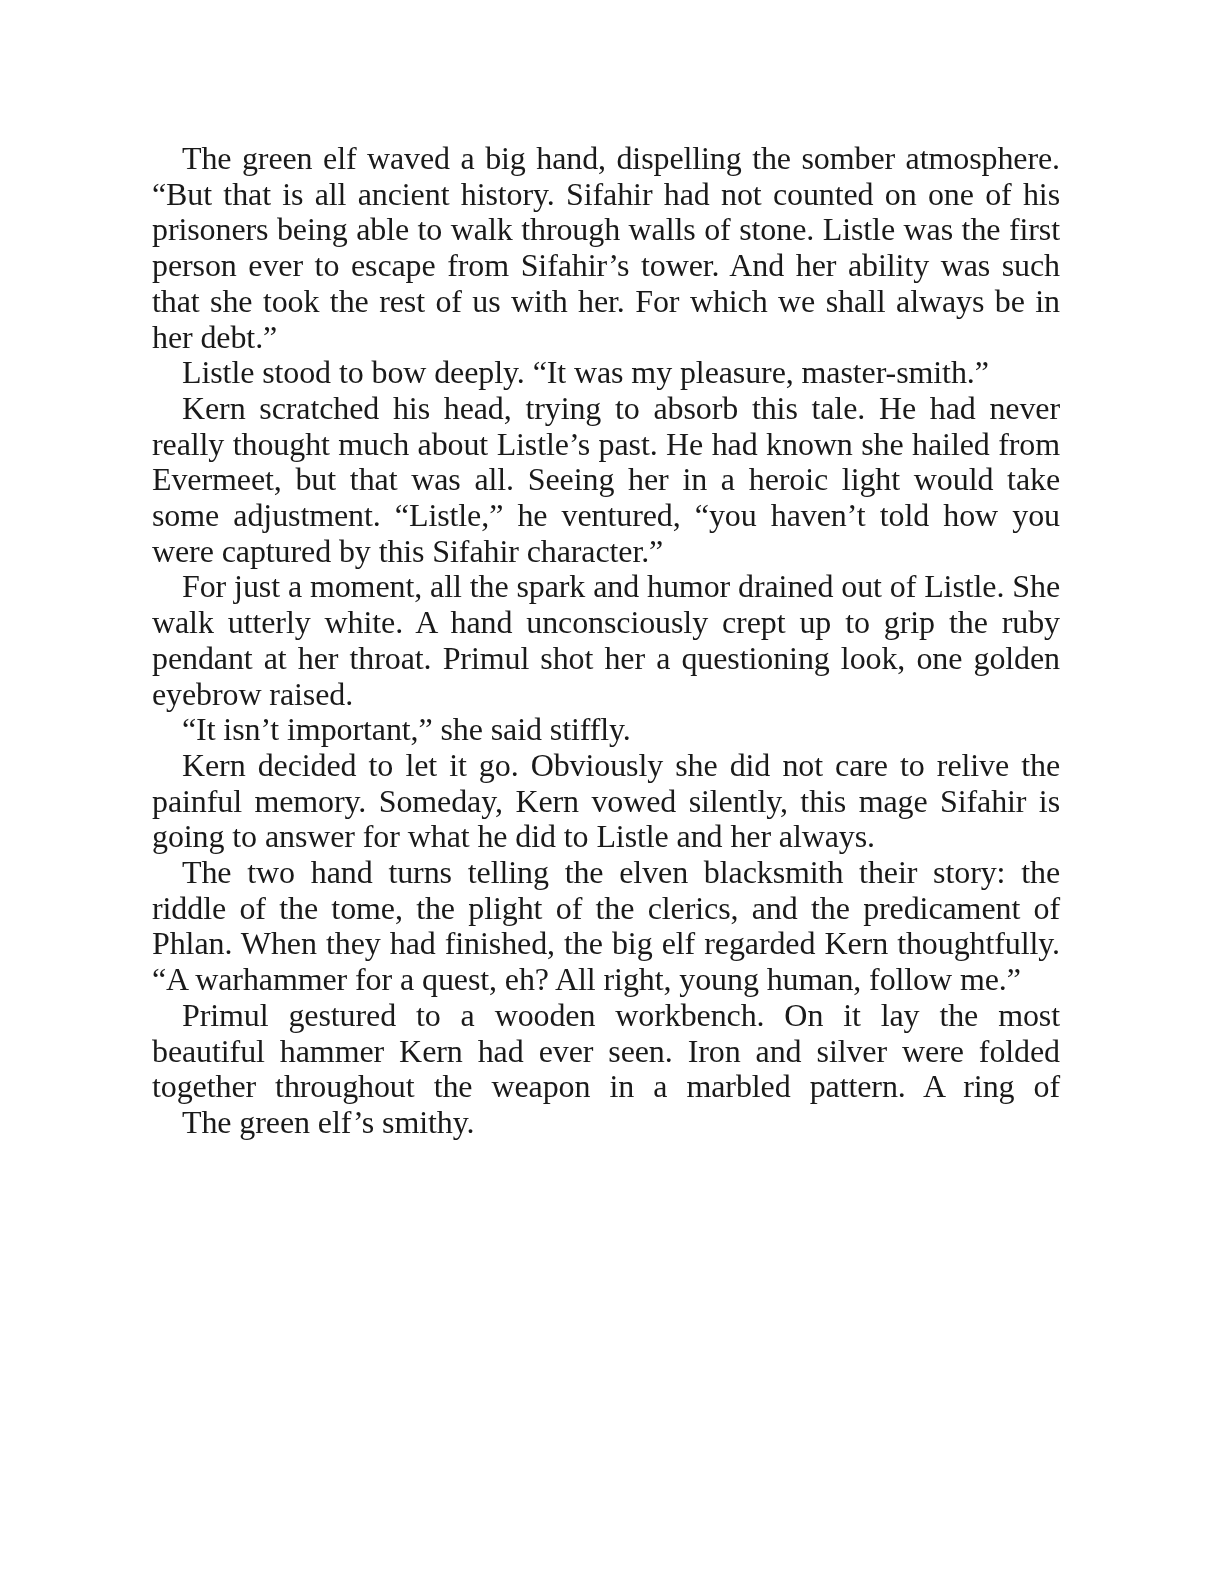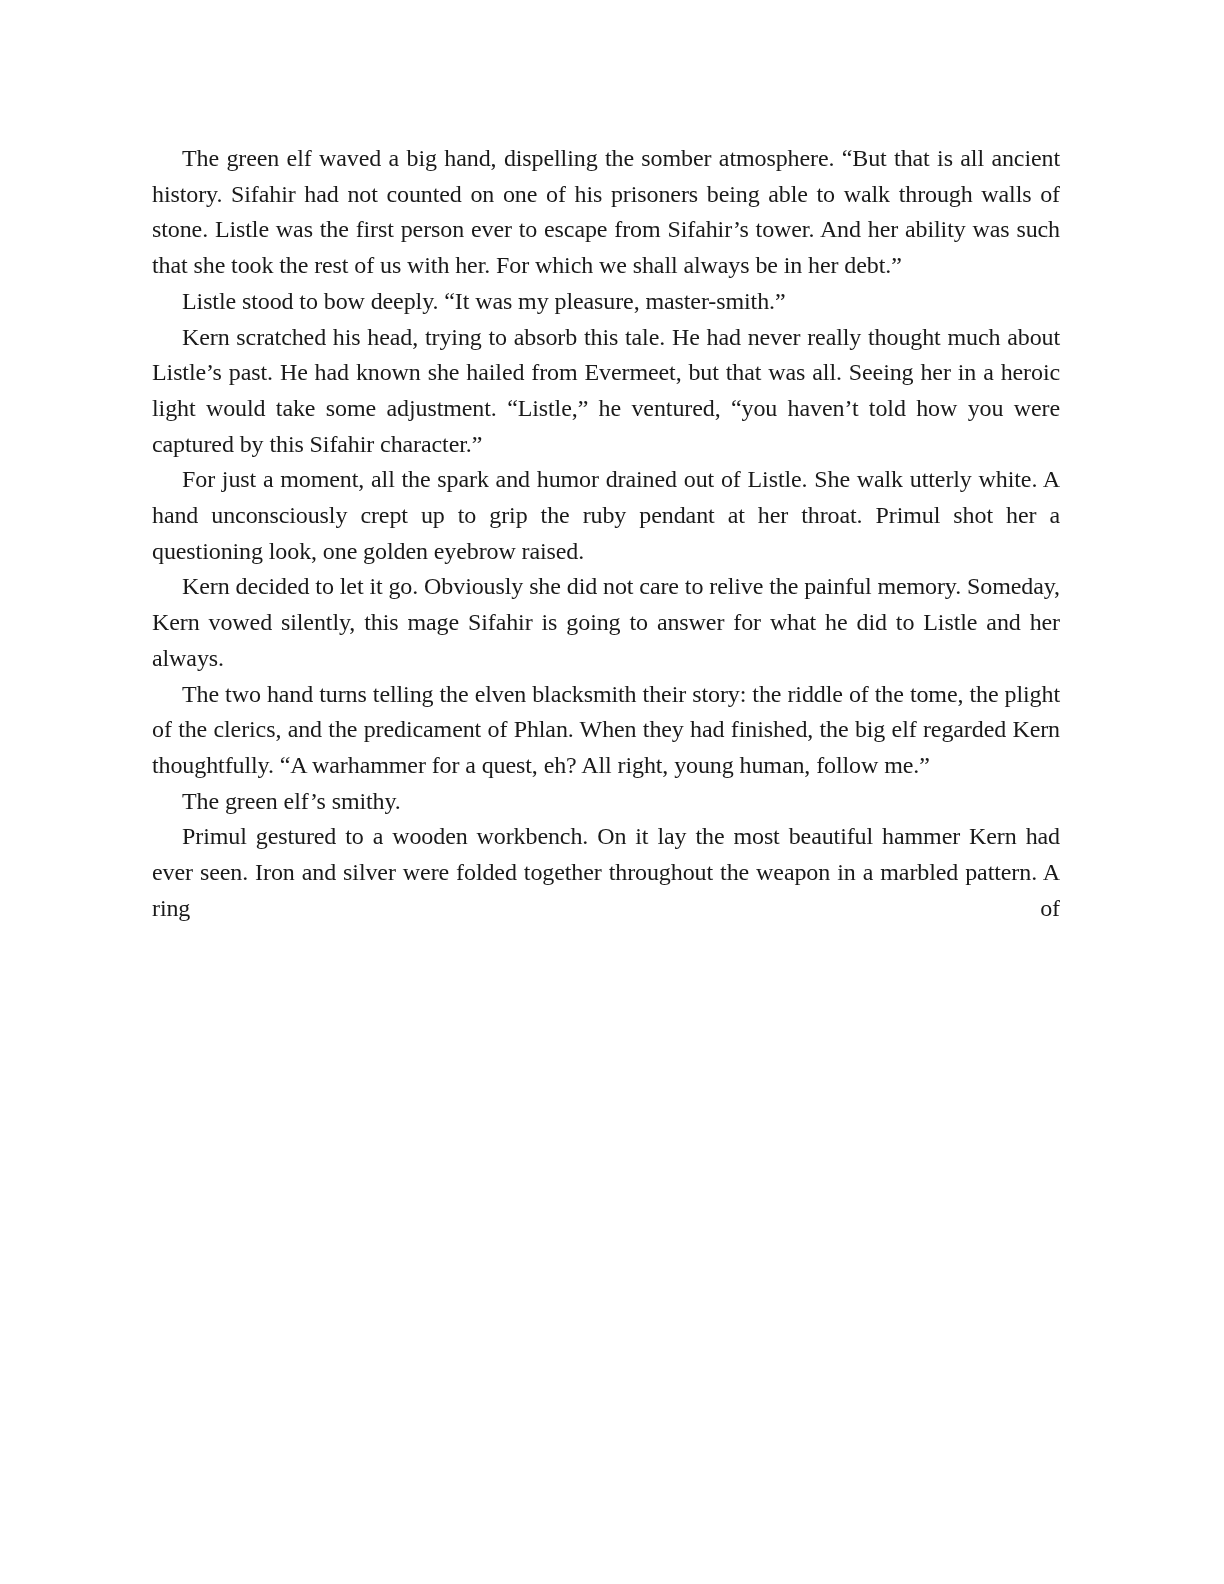--- a/index.html
+++ b/index.html
@@ -19,7 +19,7 @@
       top: 141px;
       width: 908px;
       font-family: "Liberation Serif", "DejaVu Serif", serif;
-      font-size: 24px;
+      font-size: 32px;
       line-height: 35.7px;
       color: #1a1a1a;
       letter-spacing: -0.1px;

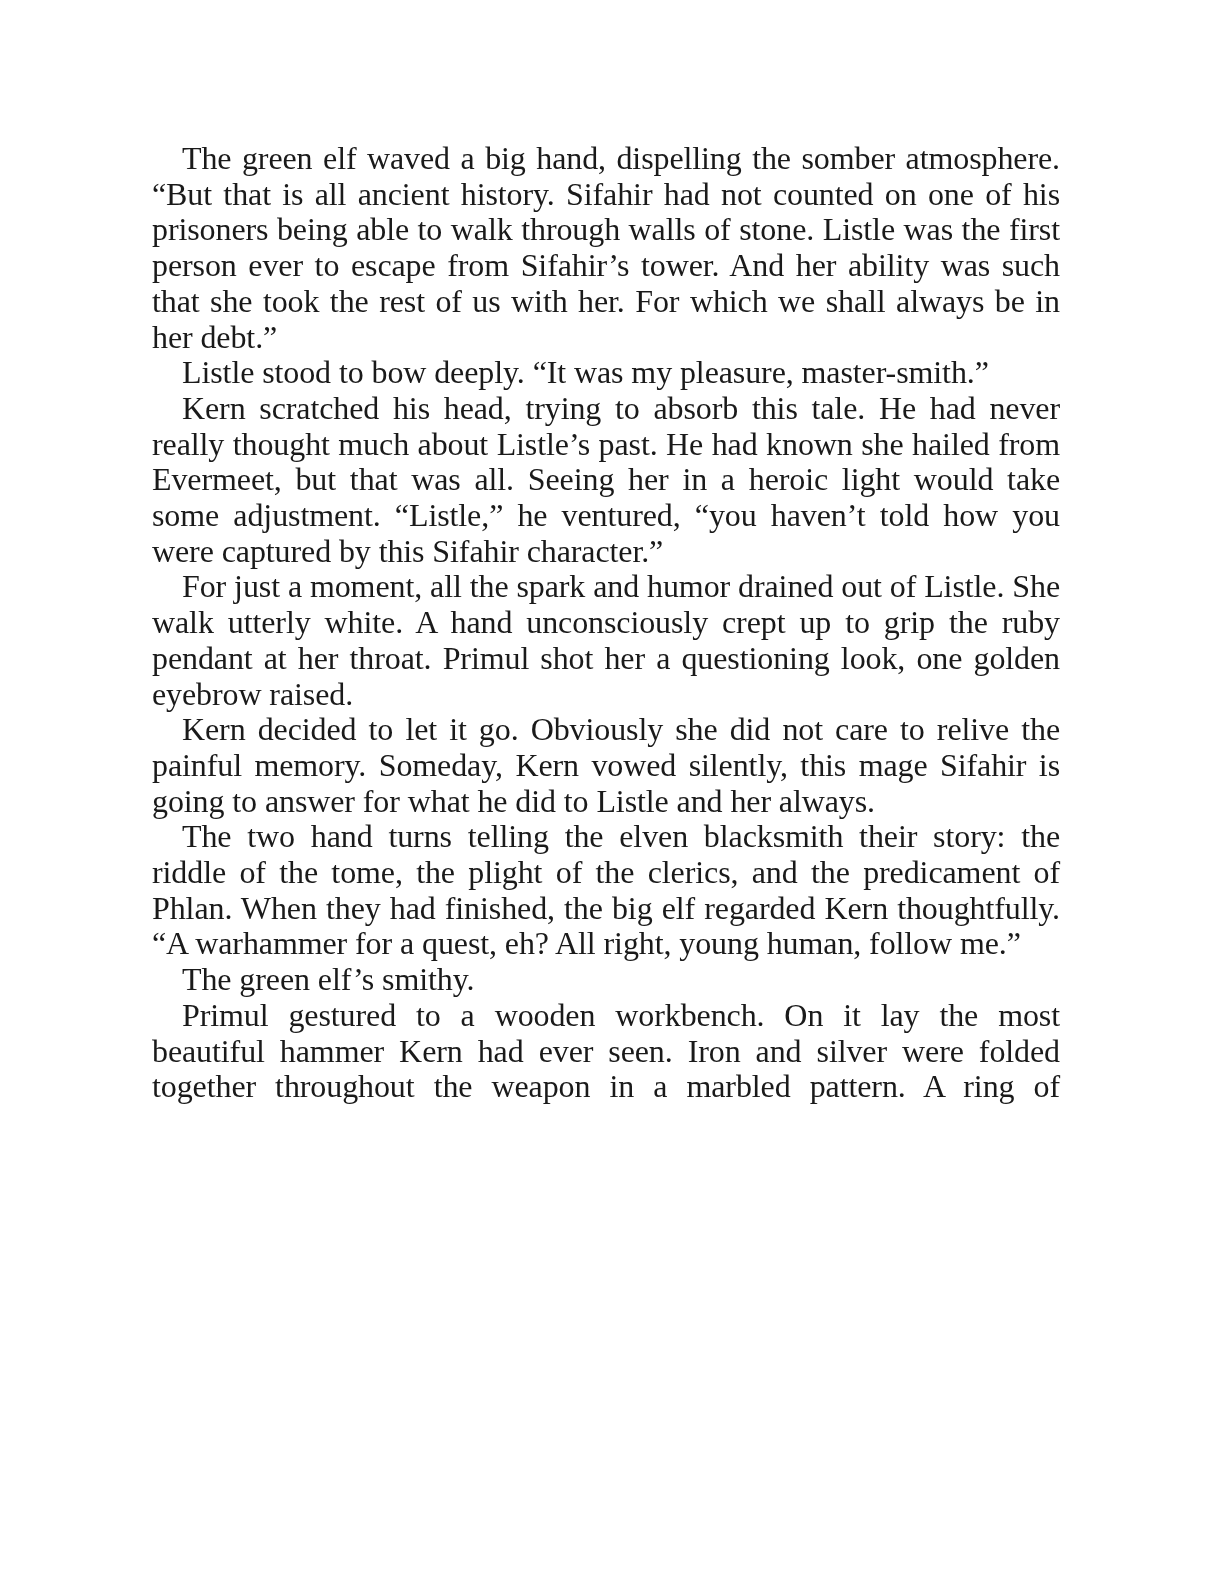--- a/index.html
+++ b/index.html
@@ -43,6 +43,7 @@
   <p class="para">Listle stood to bow deeply. “It was my pleasure, master-smith.”</p>
   <p class="para">Kern scratched his head, trying to absorb this tale. He had never really thought much about Listle’s past. He had known she hailed from Evermeet, but that was all. Seeing her in a heroic light would take some adjustment. “Listle,” he ventured, “you haven’t told how you were captured by this Sifahir character.”</p>
   <p class="para">For just a moment, all the spark and humor drained out of Listle. She walk utterly white. A hand unconsciously crept up to grip the ruby pendant at her throat. Primul shot her a questioning look, one golden eyebrow raised.</p>
+  <p class="para">“It isn’t important,” she said stiffly.</p>
   <p class="para">Kern decided to let it go. Obviously she did not care to relive the painful memory. Someday, Kern vowed silently, this mage Sifahir is going to answer for what he did to Listle and her always.</p>
   <p class="para">The two hand turns telling the elven blacksmith their story: the riddle of the tome, the plight of the clerics, and the predicament of Phlan. When they had finished, the big elf regarded Kern thoughtfully. “A warhammer for a quest, eh? All right, young human, follow me.”</p>
   <p class="para">The green elf’s smithy.</p>

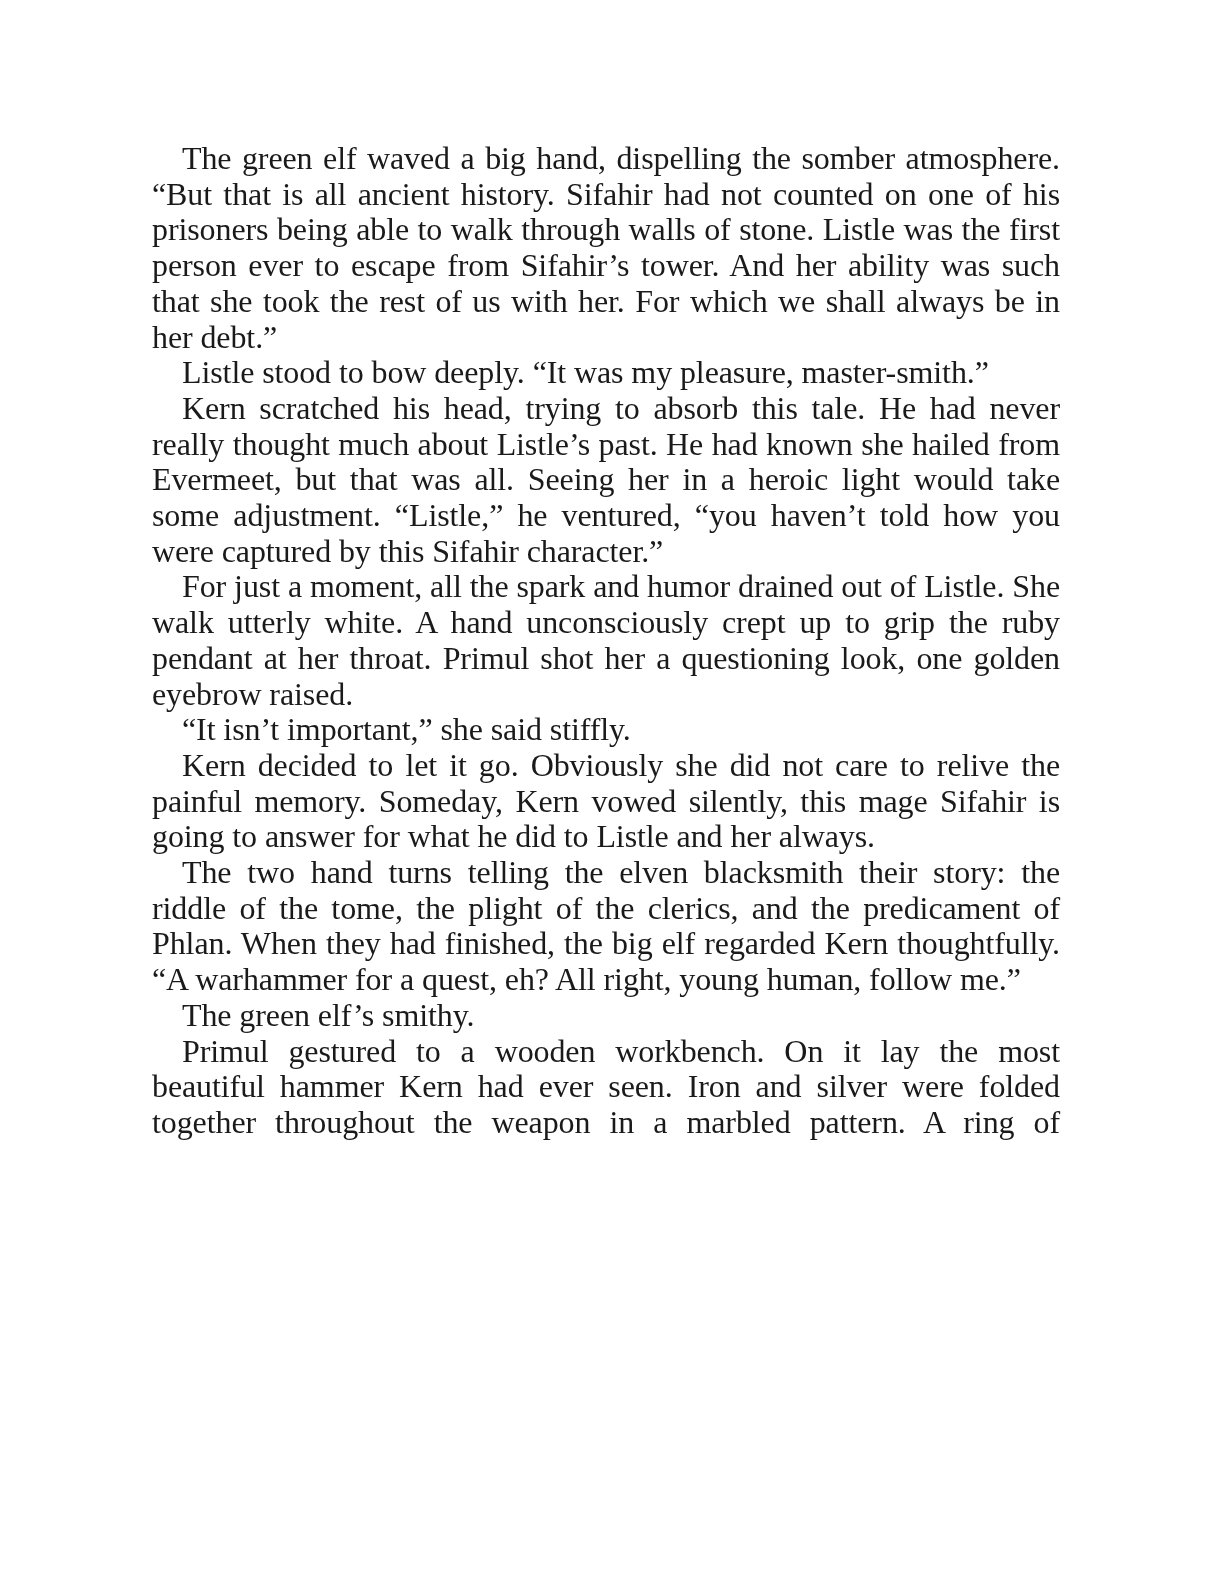--- a/index.html
+++ b/index.html
@@ -46,8 +46,8 @@
   <p class="para">“It isn’t important,” she said stiffly.</p>
   <p class="para">Kern decided to let it go. Obviously she did not care to relive the painful memory. Someday, Kern vowed silently, this mage Sifahir is going to answer for what he did to Listle and her always.</p>
   <p class="para">The two hand turns telling the elven blacksmith their story: the riddle of the tome, the plight of the clerics, and the predicament of Phlan. When they had finished, the big elf regarded Kern thoughtfully. “A warhammer for a quest, eh? All right, young human, follow me.”</p>
+  <p class="para continues">Primul gestured to a wooden workbench. On it lay the most beautiful hammer Kern had ever seen. Iron and silver were folded together throughout the weapon in a marbled pattern. A ring of</p>
   <p class="para">The green elf’s smithy.</p>
-  <p class="para continues">Primul gestured to a wooden workbench. On it lay the most beautiful hammer Kern had ever seen. Iron and silver were folded together throughout the weapon in a marbled pattern. A ring of</p>
 </div>
 
 </body></html>

